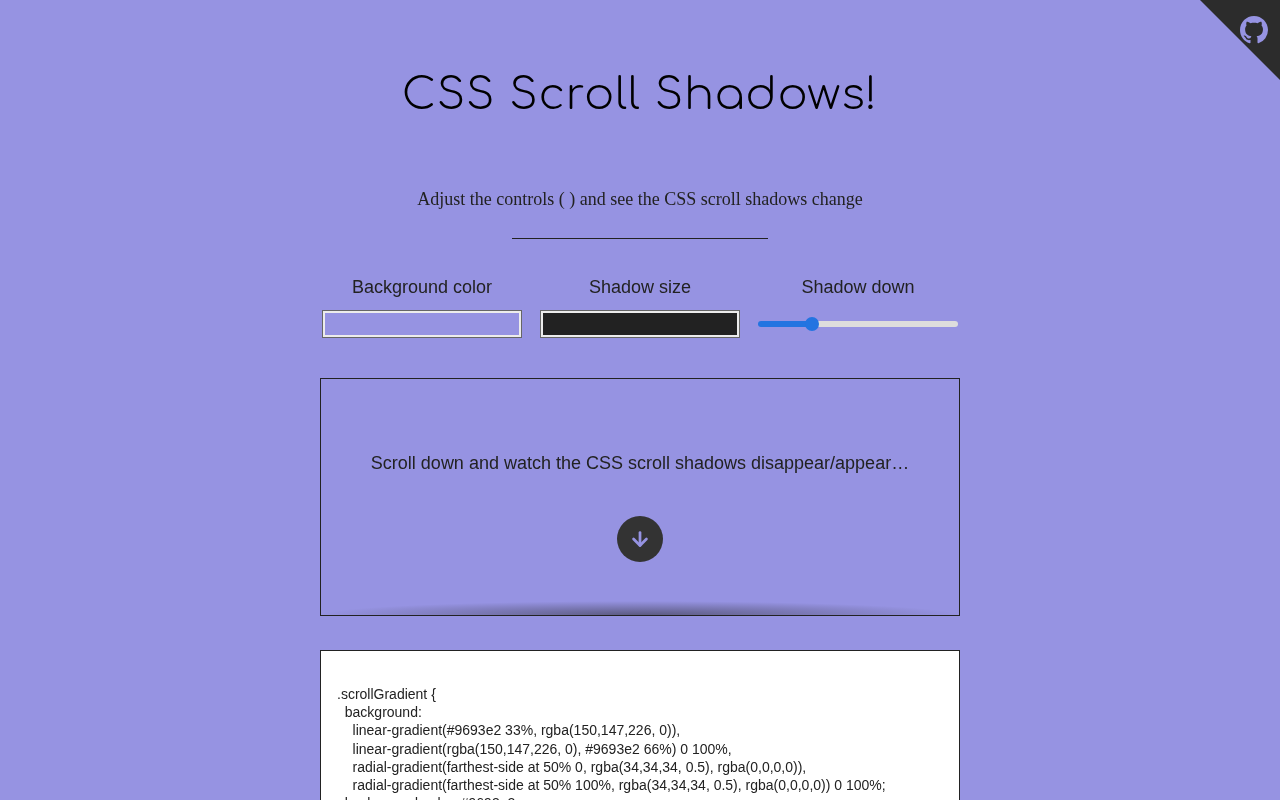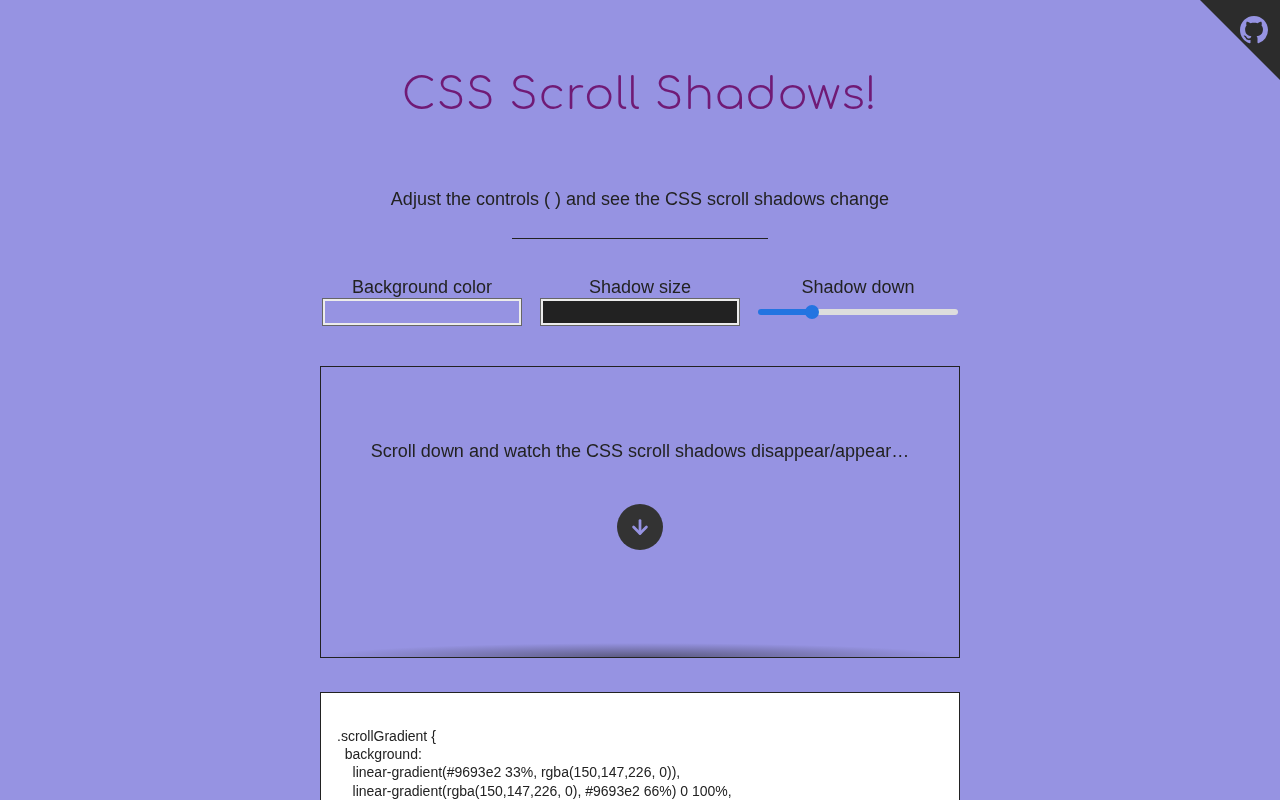--- a/index.html
+++ b/index.html
@@ -47,7 +47,7 @@
     h1 {
       font-size: 44px;
       font-weight: 300;
-      color: #701a75;
+      color: #000000;
       font-family: 'Comfortaa', 'Segoe UI', sans-serif;
       letter-spacing: 1px;
       margin-bottom: 70px;

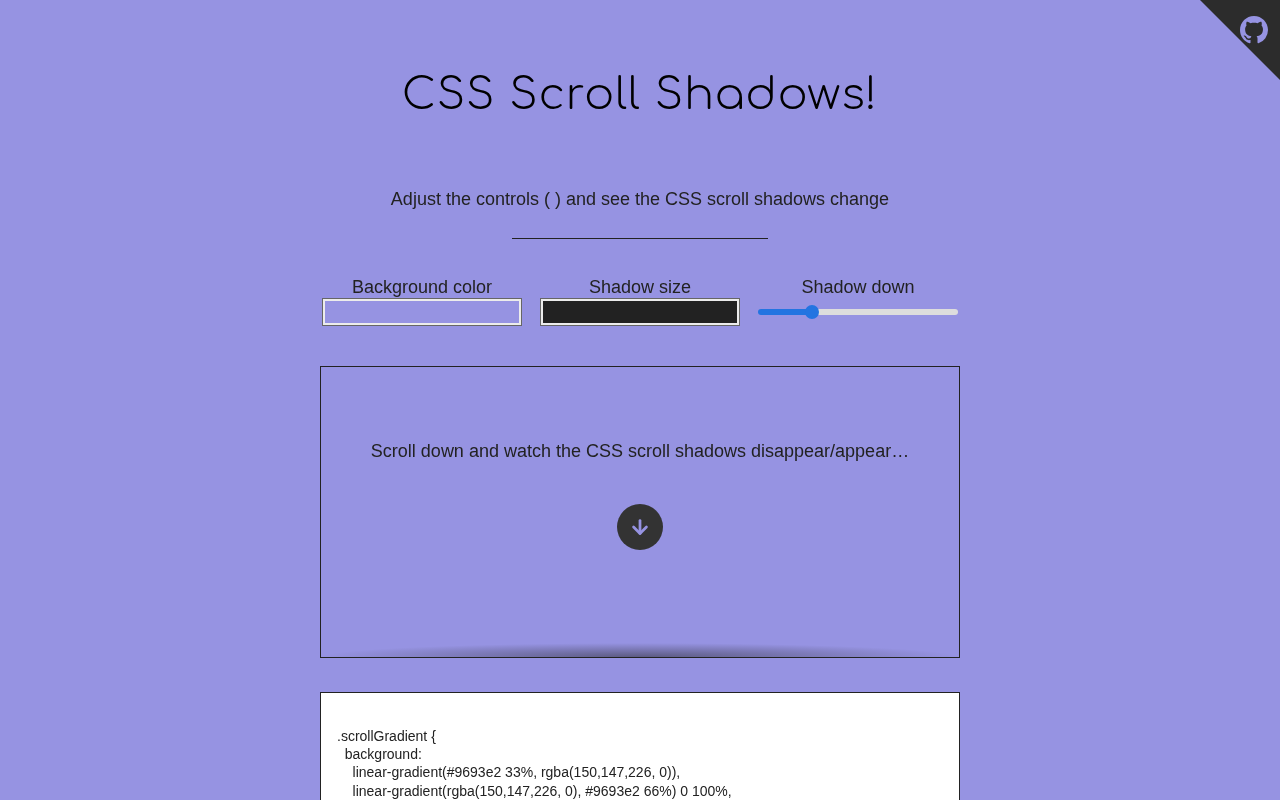--- a/index.html
+++ b/index.html
@@ -57,6 +57,7 @@
       font-size: 18px;
       color: #222;
       margin-bottom: 28px;
+      font-family: Liberation Serif, serif;
     }
     
     .divider {

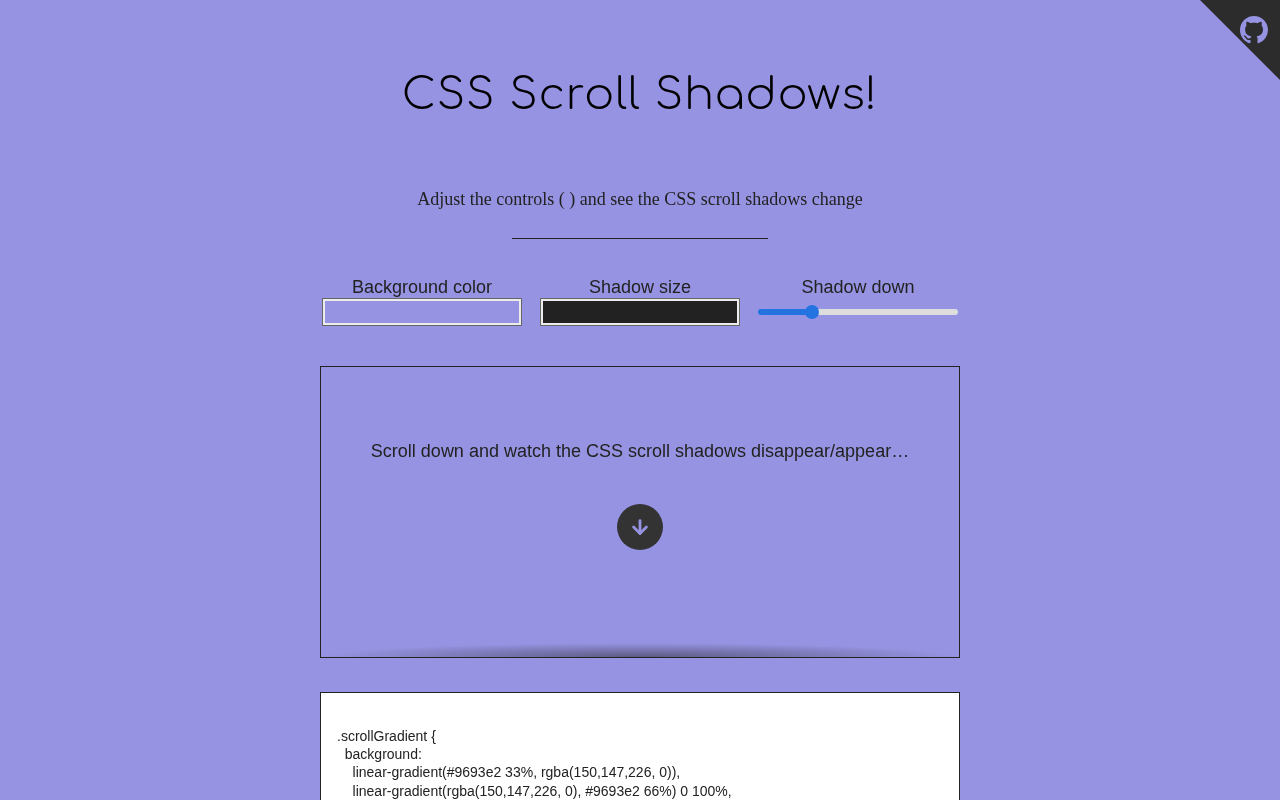--- a/index.html
+++ b/index.html
@@ -78,7 +78,7 @@
       display: flex;
       flex-direction: column;
       align-items: center;
-      gap: 0;
+      gap: 12px;
     }
     
     .control-label {

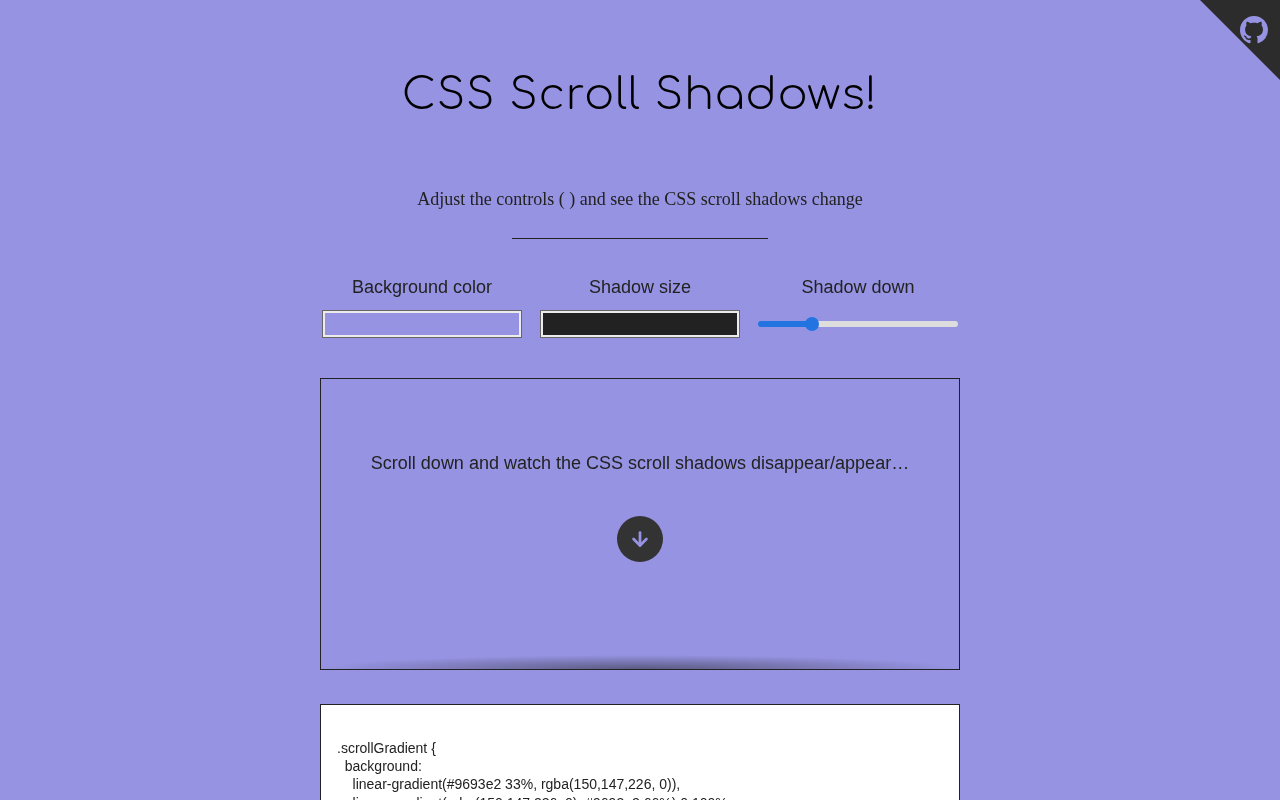--- a/index.html
+++ b/index.html
@@ -126,7 +126,7 @@
     
     .scroll-demo {
       width: 640px;
-      height: 292px;
+      height: 238px;
       margin: 18px auto 34px;
       border: 1px solid #222;
       overflow-y: auto;

